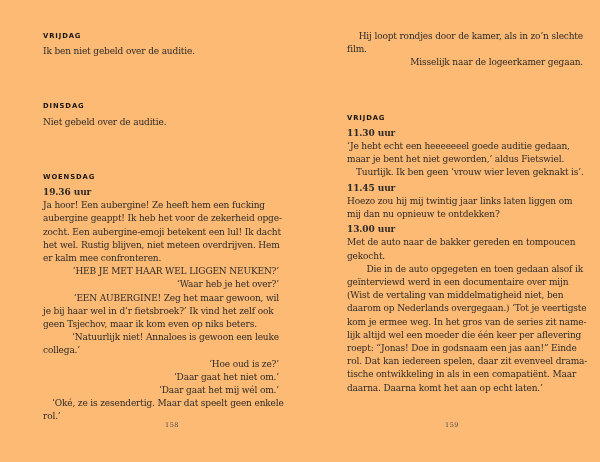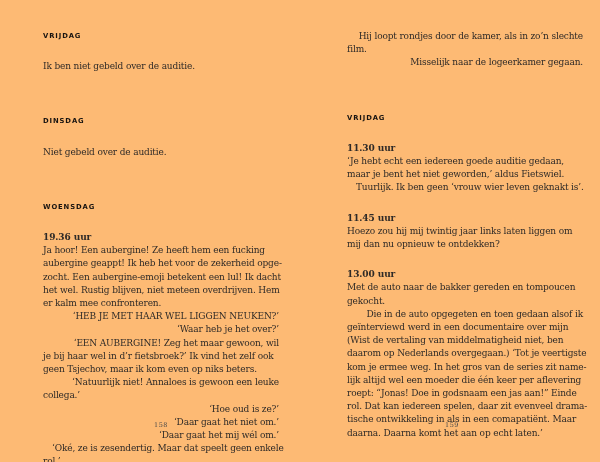--- a/index.html
+++ b/index.html
@@ -12,7 +12,7 @@
   #col-left  { left:43px;  }
   #col-right { left:347px; }
 
-  .block { margin-top:17px; }
+  .block { margin-top:2px; }
   .block:first-child { margin-top:0; }
   .body + .heading { margin-top:42px; }
   .time + .body { margin-top:0; }

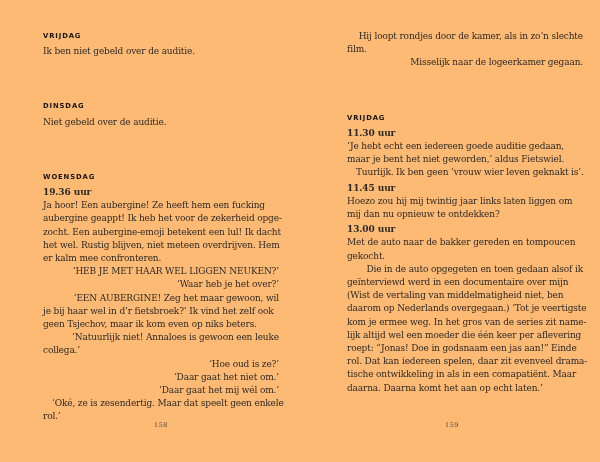--- a/index.html
+++ b/index.html
@@ -83,7 +83,7 @@
       <div class="block heading">VRIJDAG</div>
       <div class="block time">11.30 uur</div>
       <div class="block body">
-        <div class="line">‘Je hebt echt een iedereen goede auditie gedaan,</div>
+        <div class="line">‘Je hebt echt een heeeeeeel goede auditie gedaan,</div>
         <div class="line">maar je bent het niet geworden,’ aldus Fietswiel.</div>
         <div class="line ind">Tuurlijk. Ik ben geen ‘vrouw wier leven geknakt is’.</div>
       </div>

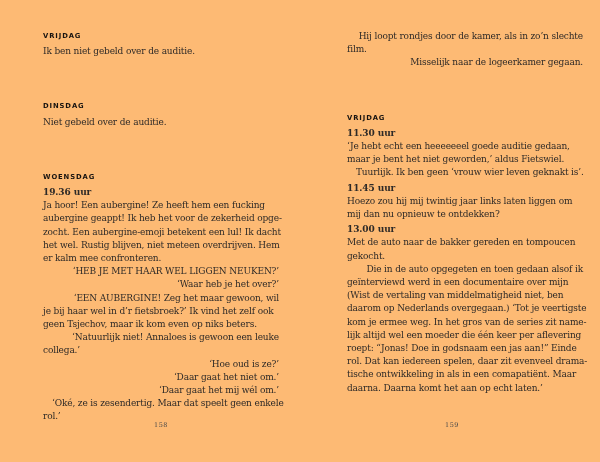--- a/index.html
+++ b/index.html
@@ -36,7 +36,7 @@
     position:absolute; top:420px; font-size:6.5px; color:#4a4a4a;
     letter-spacing:0.6px; text-align:center; line-height:10px;
   }
-  #pn-left  { left:43px;  width:236px;text-align:center; }
+  #pn-left  { left:54px;  width:236px;text-align:center; }
   #pn-right { left:347px; width:210px; }
 </style>
 </head>

